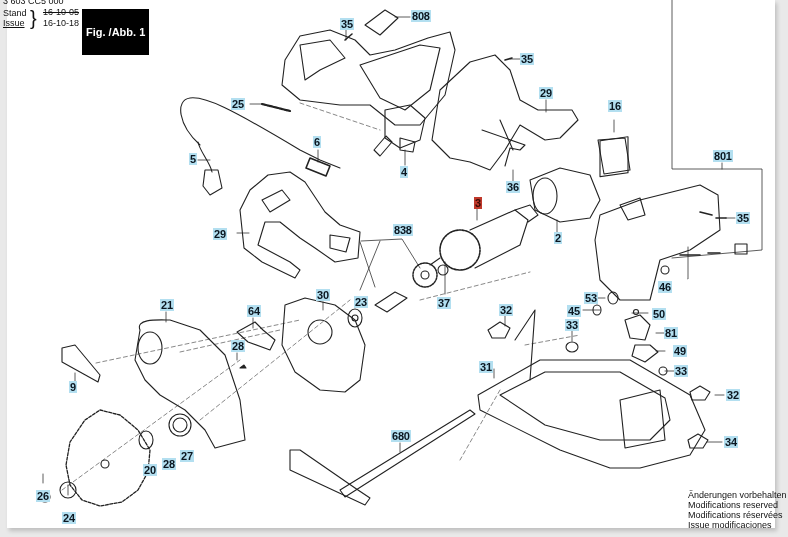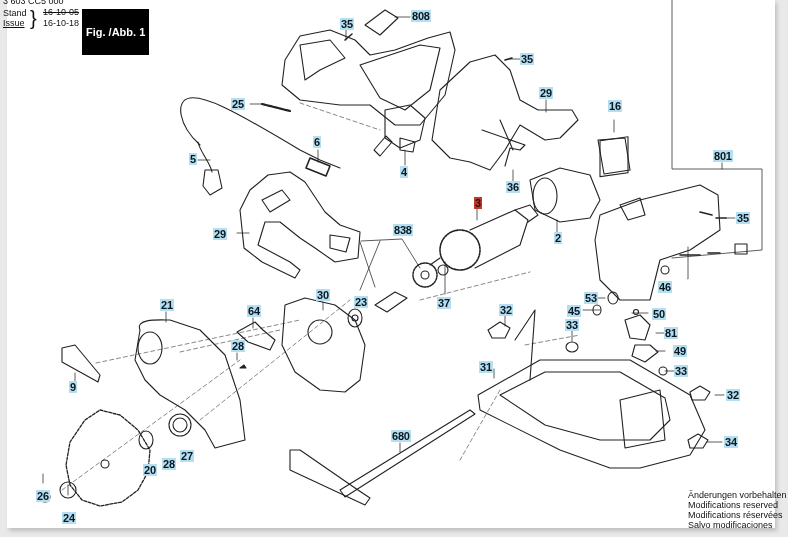--- a/index.html
+++ b/index.html
@@ -283,7 +283,7 @@
   <div>Änderungen vorbehalten</div>
   <div>Modifications reserved</div>
   <div>Modifications réservées</div>
-  <div>Salvo modificaciones</div>
+  <div>Issue modificaciones</div>
 </div>
 
 </body></html>

